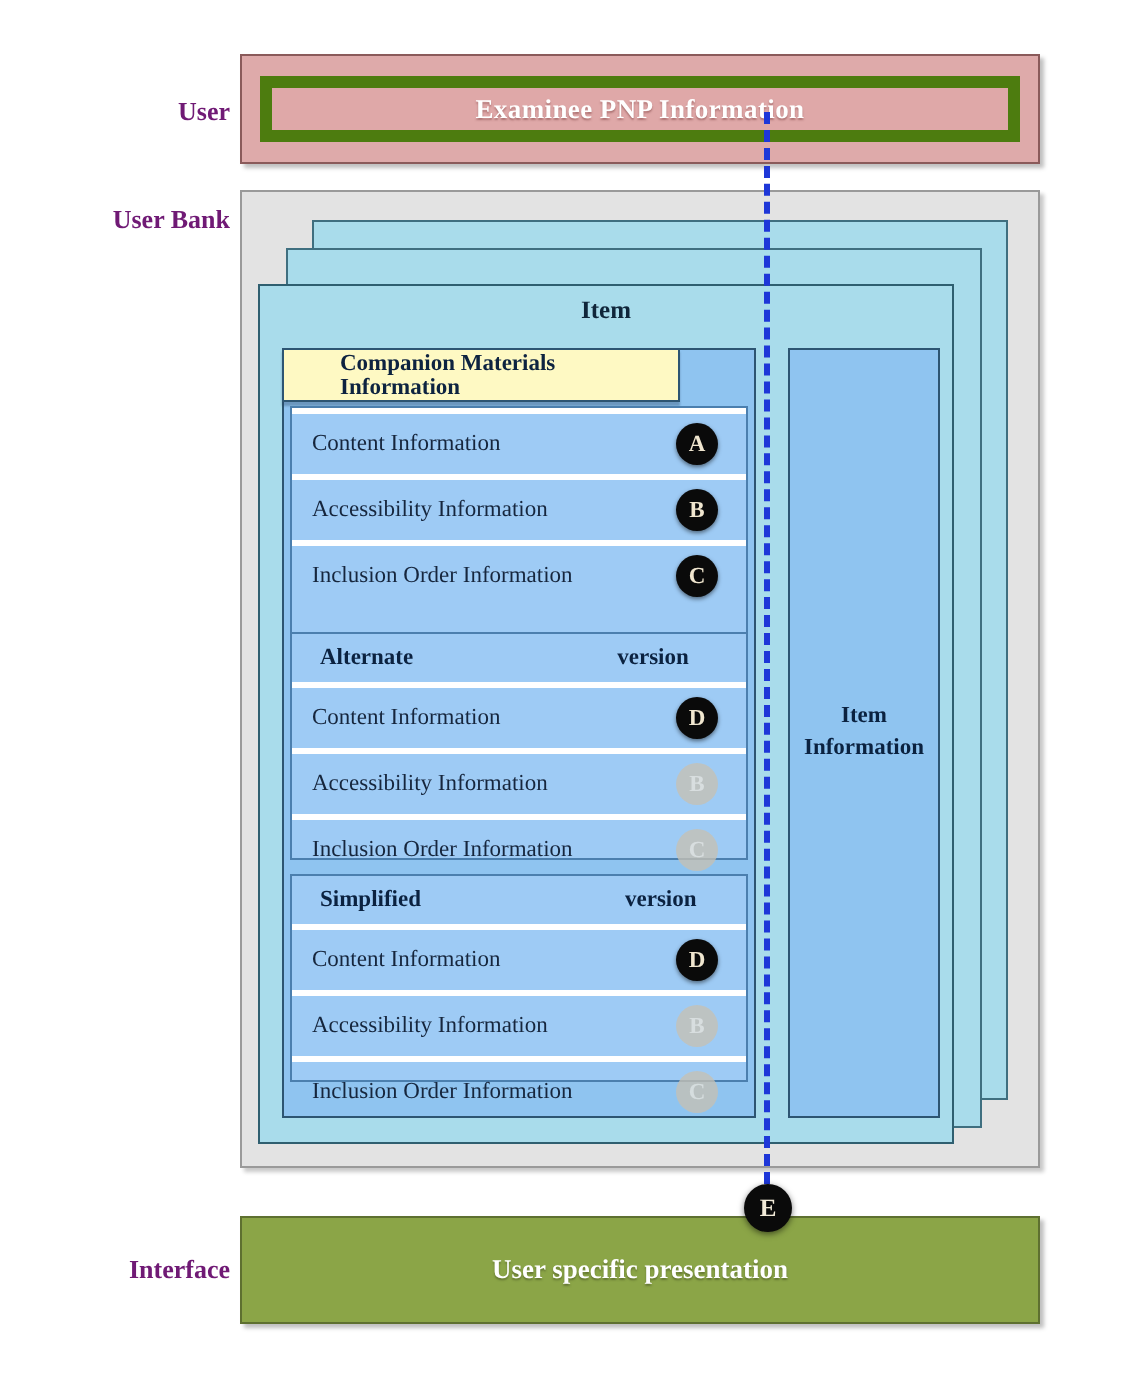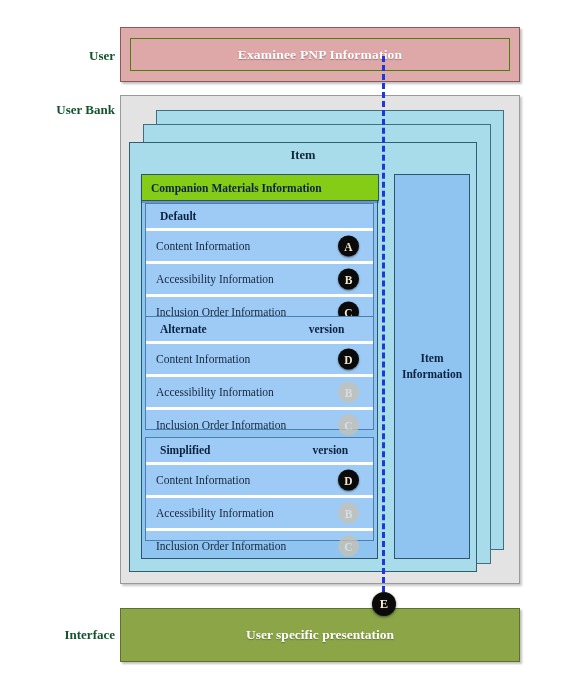--- a/index.html
+++ b/index.html
@@ -16,7 +16,7 @@
     position:absolute;
     font-weight:bold;
     font-size:13px;
-    color:#14532d;
+    color:#701a75;
     text-align:right;
     white-space:nowrap;
   }

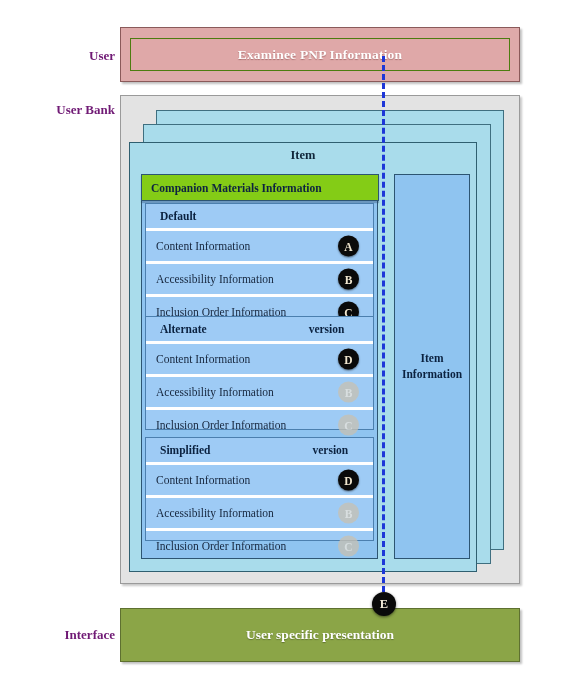--- a/index.html
+++ b/index.html
@@ -35,7 +35,7 @@
   #user-inner{
     position:absolute;left:130px;top:38px;width:380px;height:33px;
     background:#dfa8a8;
-    border:1px solid #4d7c0f;
+    border:6px solid #4d7c0f;
     box-sizing:border-box;
     display:flex;align-items:center;justify-content:center;
   }

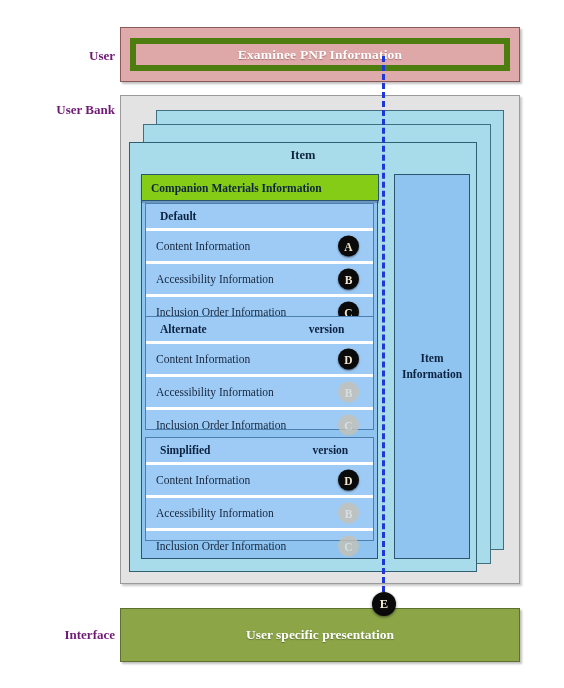--- a/index.html
+++ b/index.html
@@ -82,12 +82,13 @@
     box-sizing:border-box;
   }
   #cmi-header{
-    position:absolute;left:141px;top:174px;width:238px;height:27px;
-    background:#84cc16;
+    position:absolute;left:141px;top:174px;width:199px;height:27px;
+    background:#fef9c3;
     border:1px solid #2d5572;
     box-sizing:border-box;
     display:flex;align-items:center;
     box-shadow:0 2px 1px rgba(40,70,100,.35);
+    padding-left:19px;
   }
   #cmi-header .txt{
     padding-left:9px;font-weight:bold;font-size:11.5px;color:#0d2340;

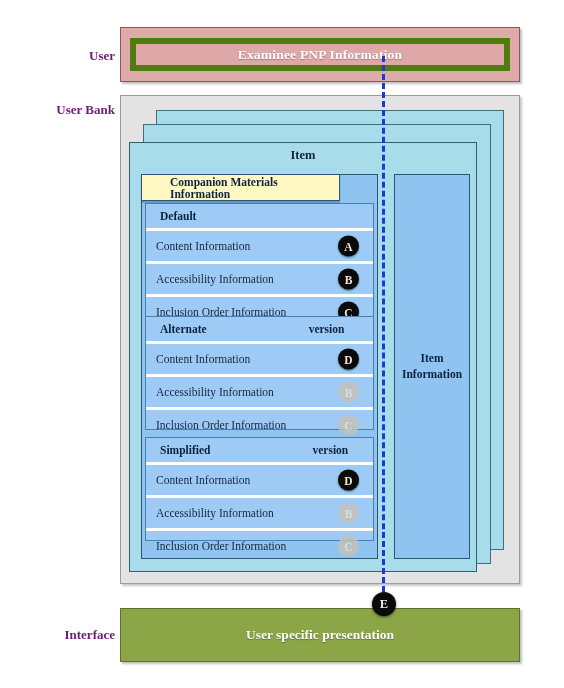--- a/index.html
+++ b/index.html
@@ -216,10 +216,6 @@
 </div>
 
 <div class="ver-block" id="ver-default">
-  <div class="ver-head">
-    <span>Default</span>
-    <span class="word2"></span>
-  </div>
   <div class="ver-row">
     <span class="rtxt">Content Information</span>
     <span class="badge on">A</span>

